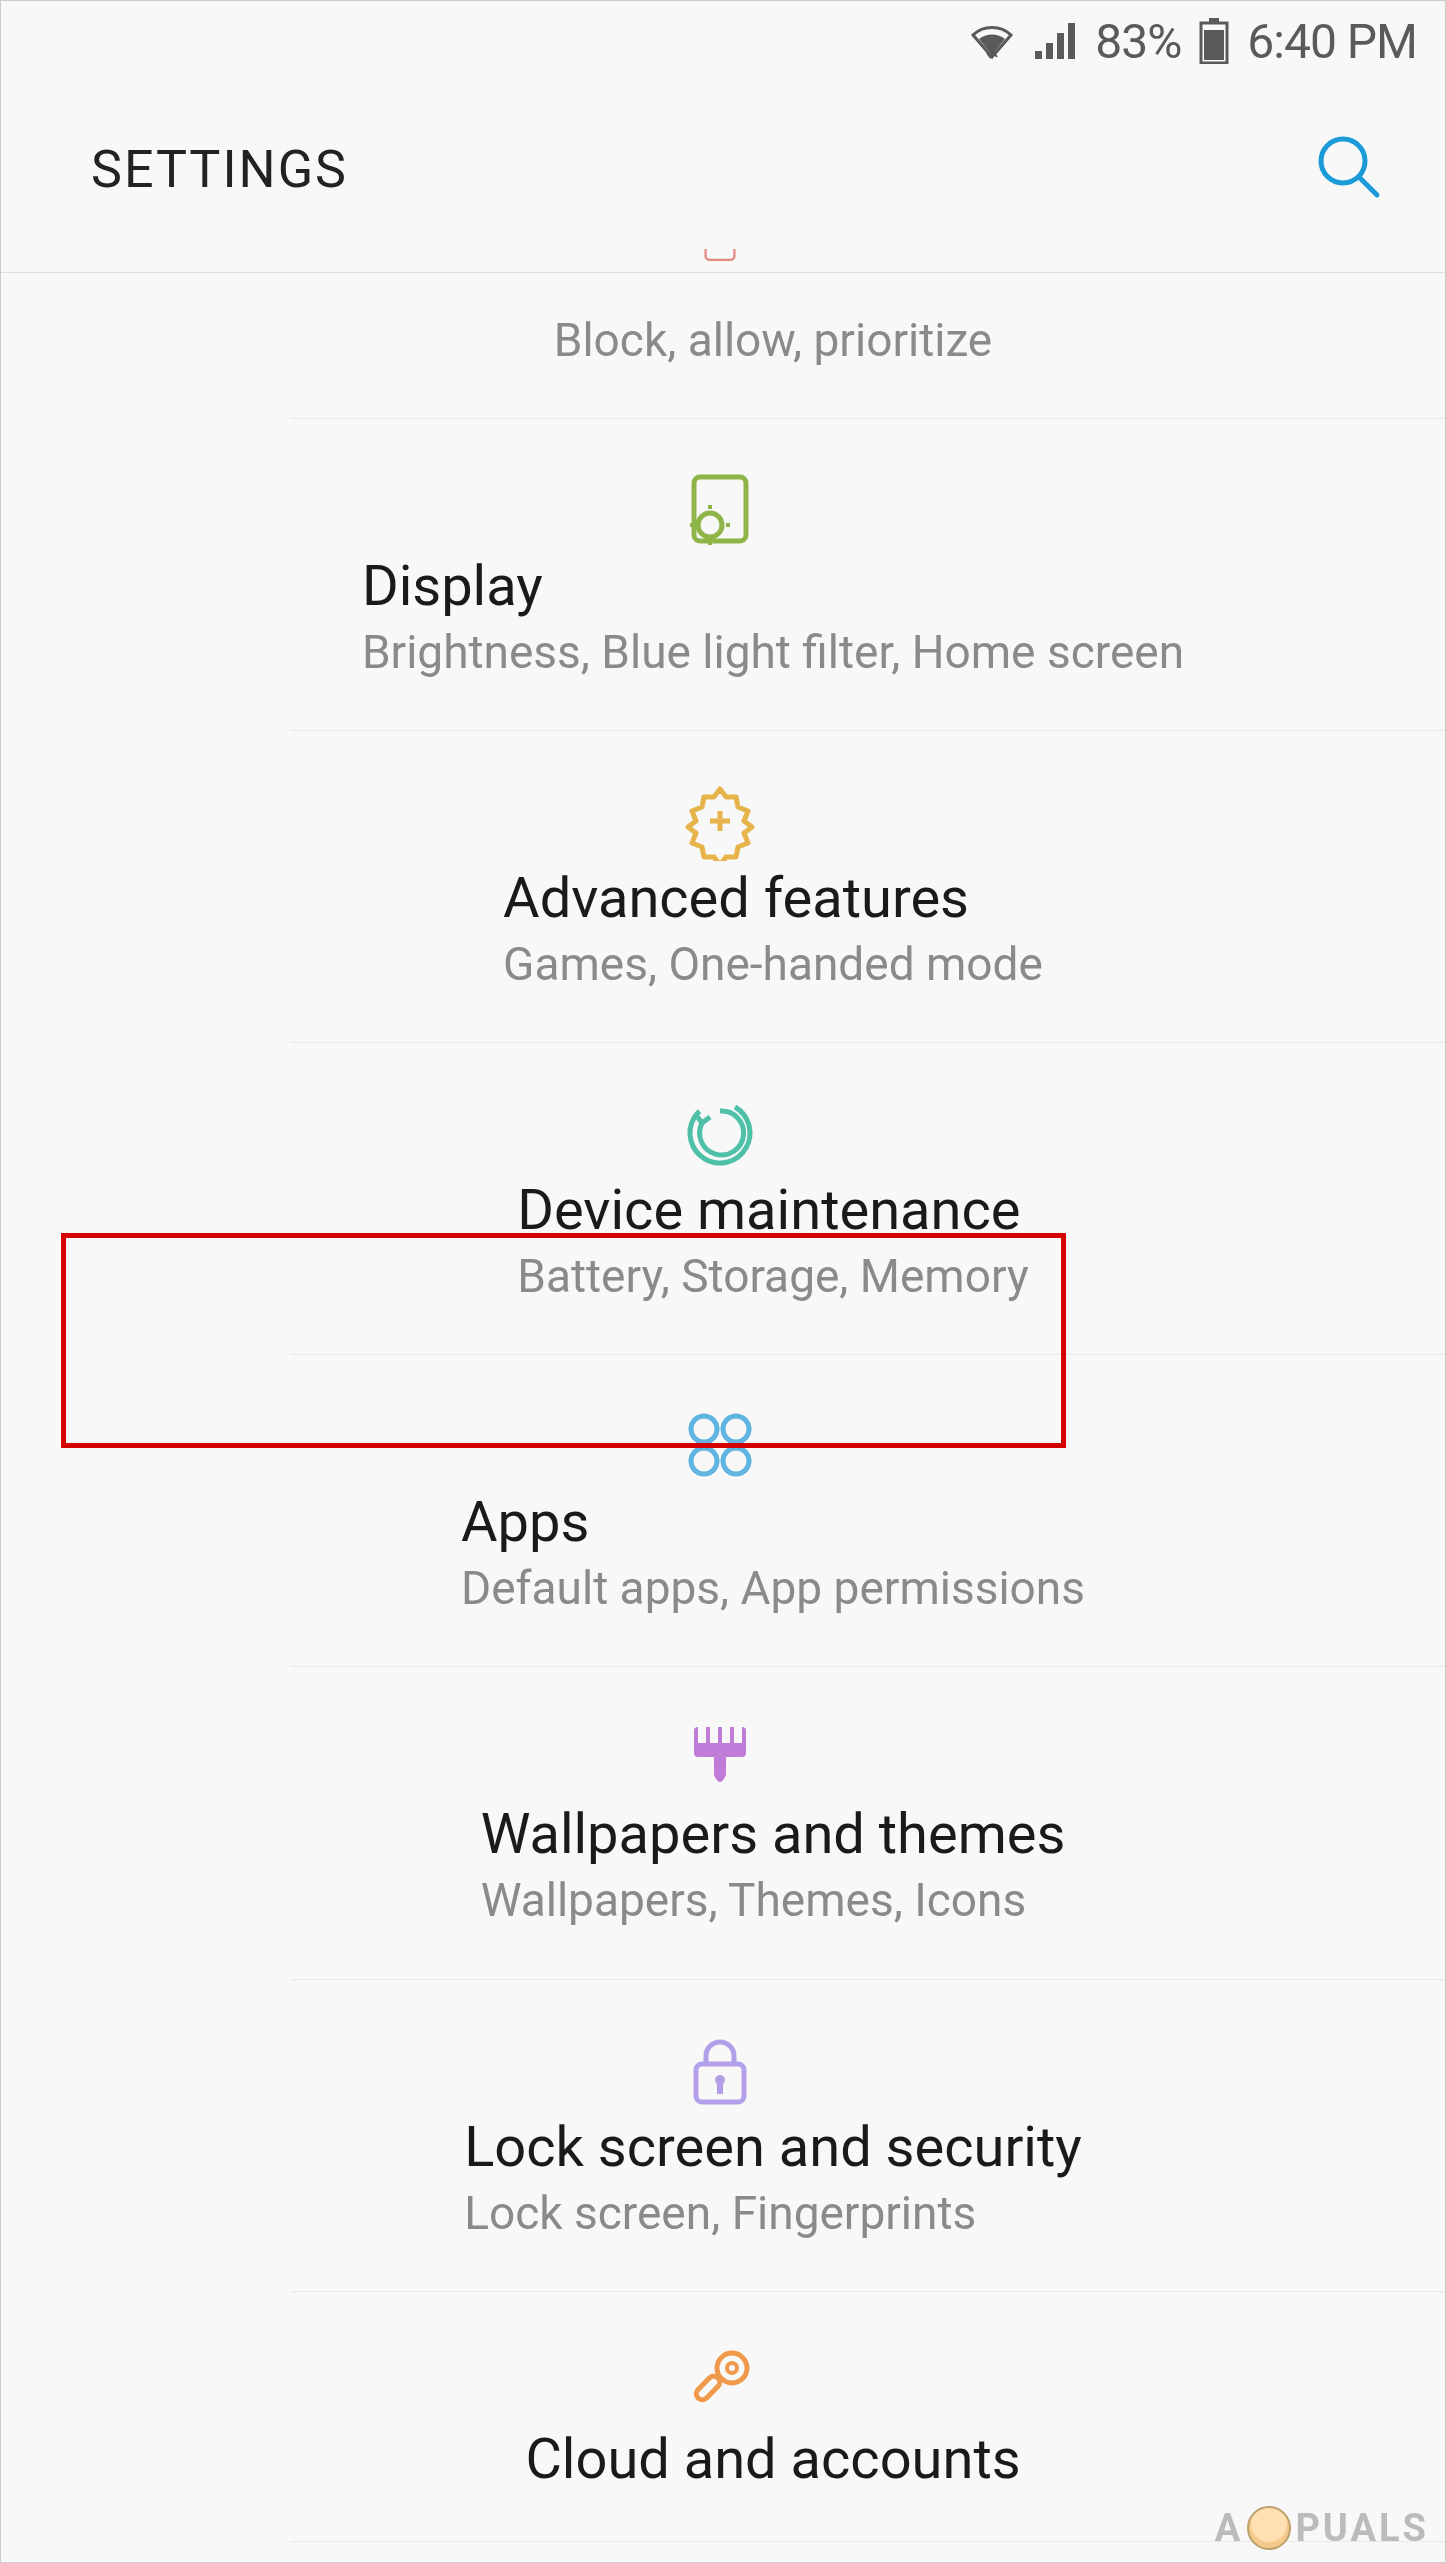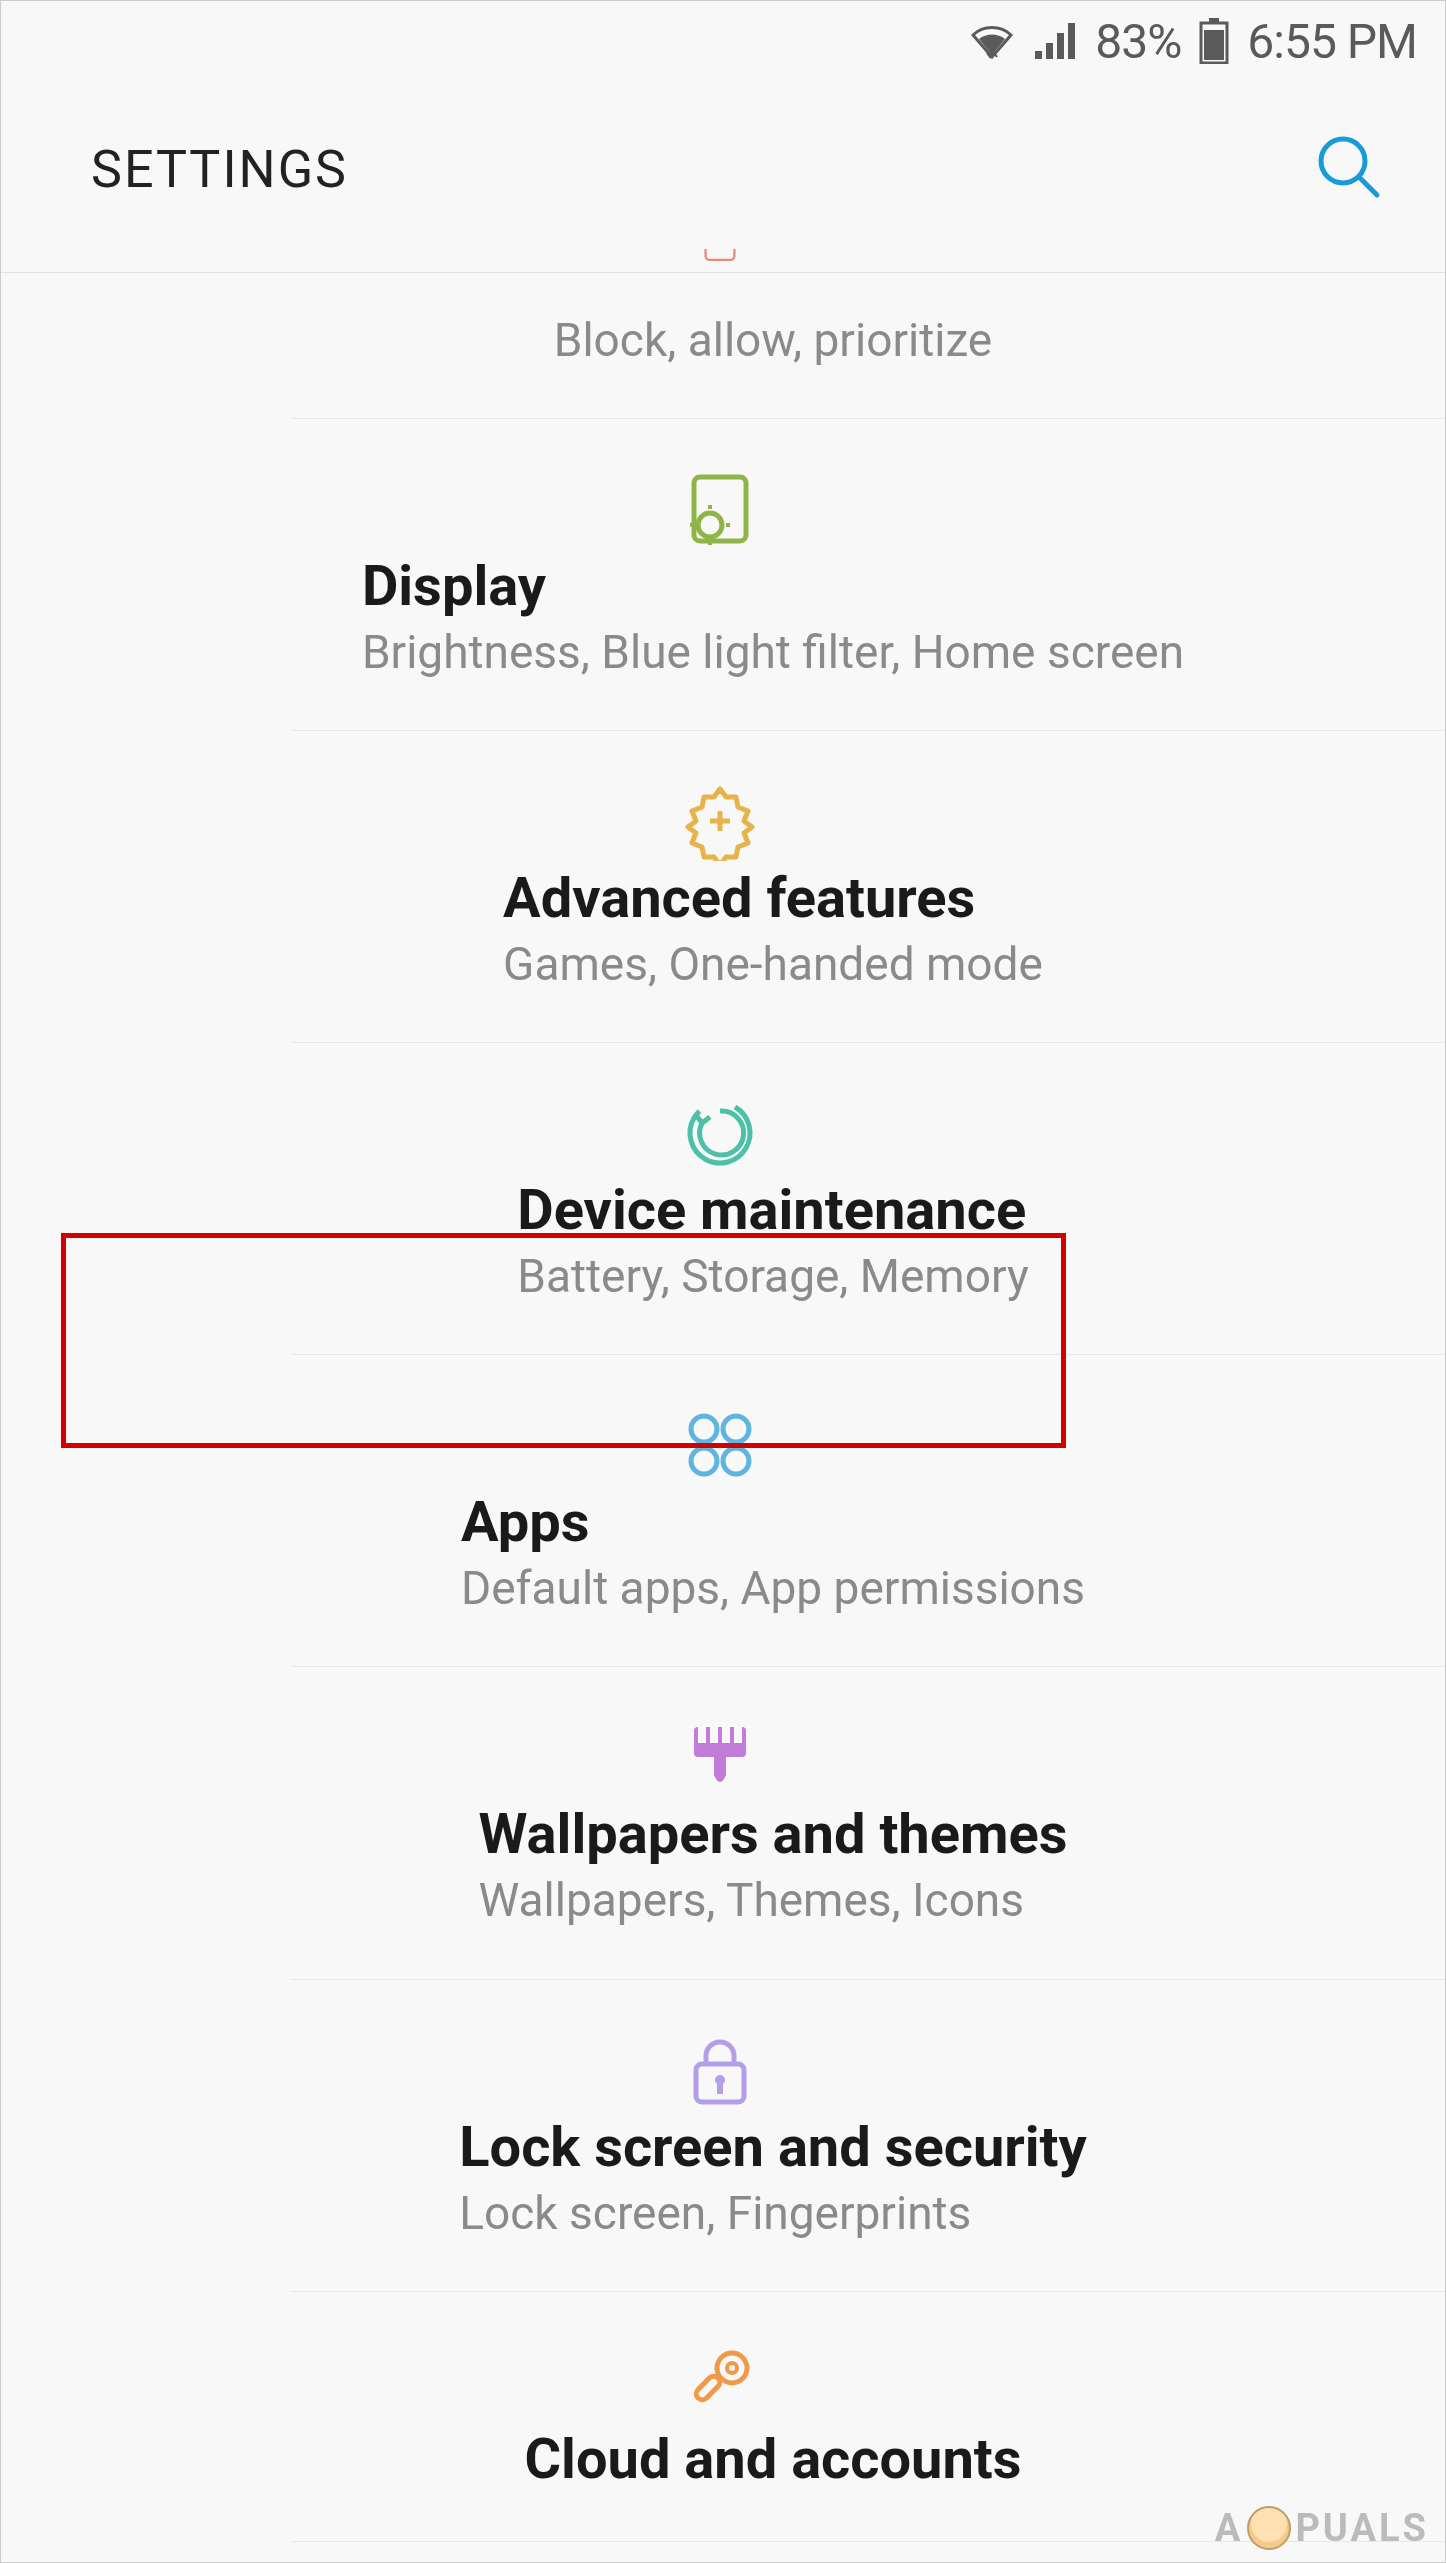--- a/index.html
+++ b/index.html
@@ -139,7 +139,7 @@
       <rect x="5" y="12" width="20" height="30" fill="#5a5a5a"></rect>
     </svg>
   </span>
-  <span class="status-time">6:55 PM</span>
+  <span class="status-time">6:40 PM</span>
 </div>
 
 <div class="header">

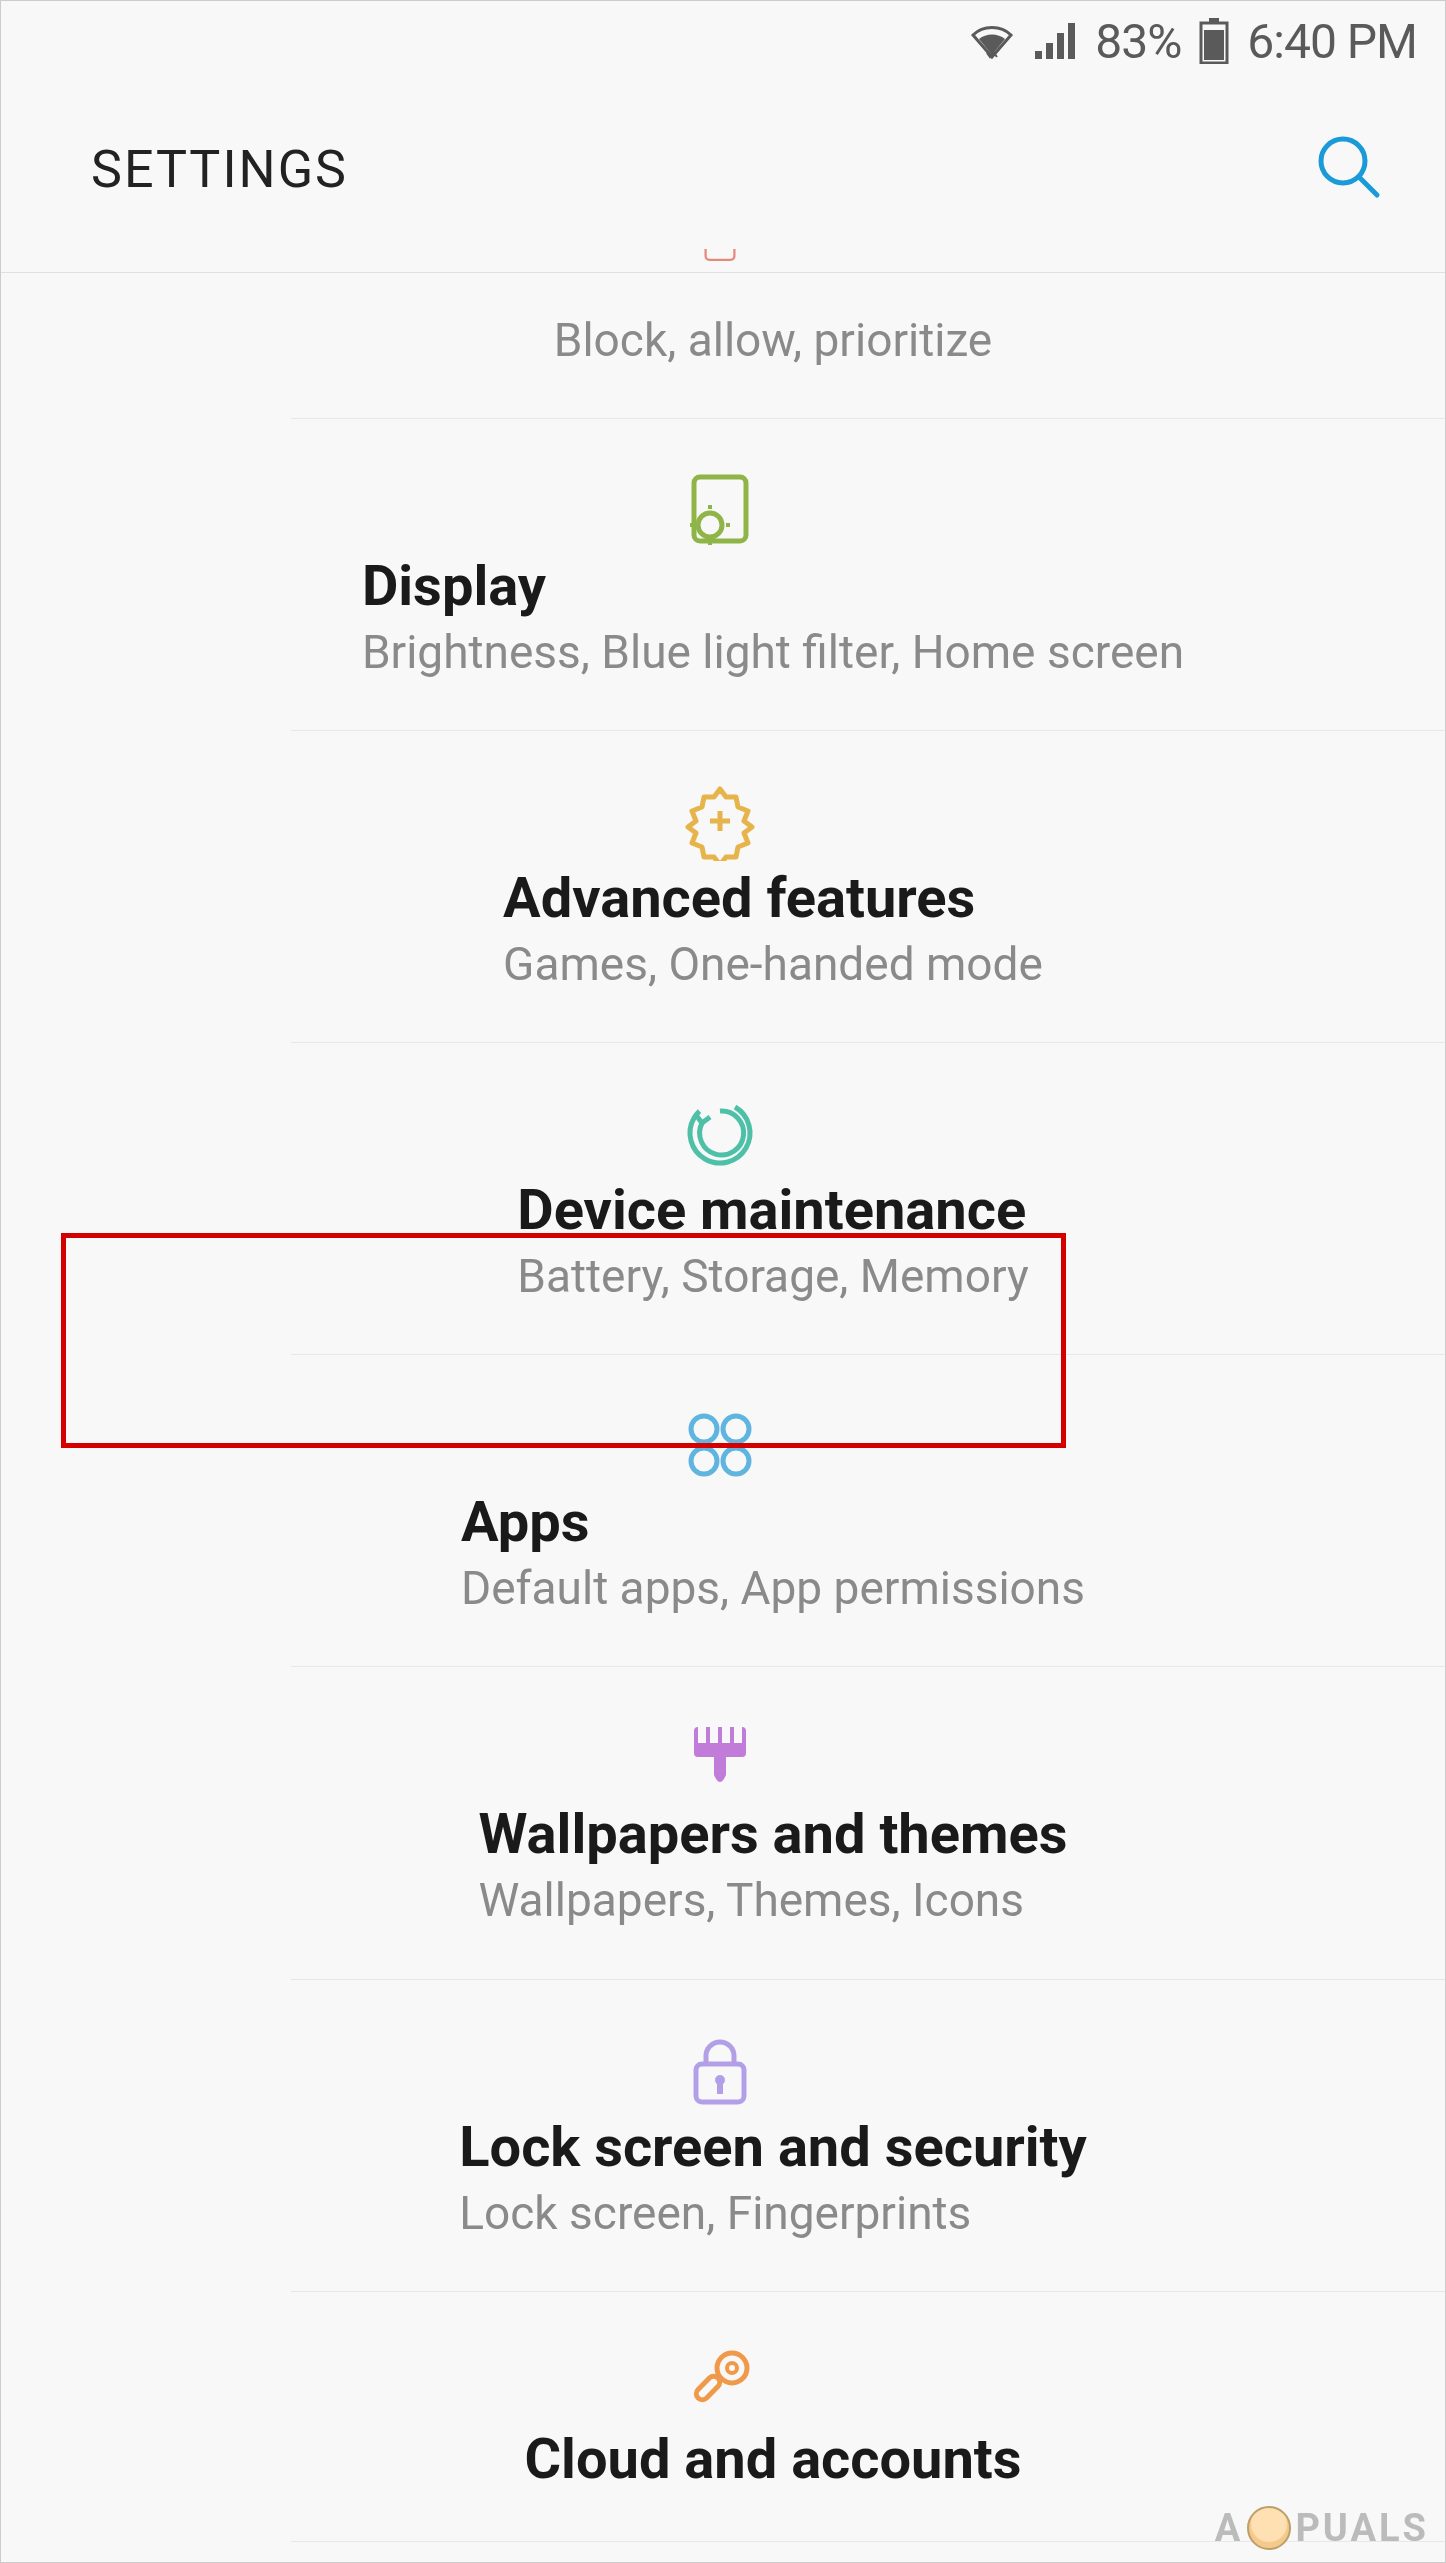--- a/index.html
+++ b/index.html
@@ -70,7 +70,7 @@
     font-size: 56px;
     color: #1a1a1a;
     line-height: 1.25;
-    font-weight: 700;
+    font-weight: 400;
   }
   .row-sub {
     font-size: 46px;

